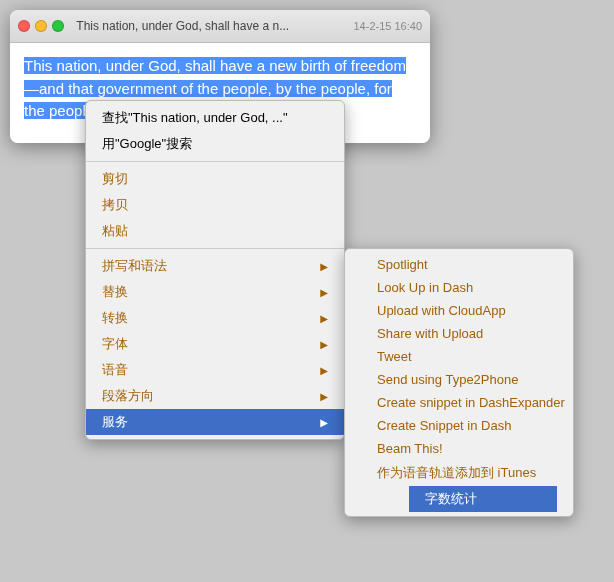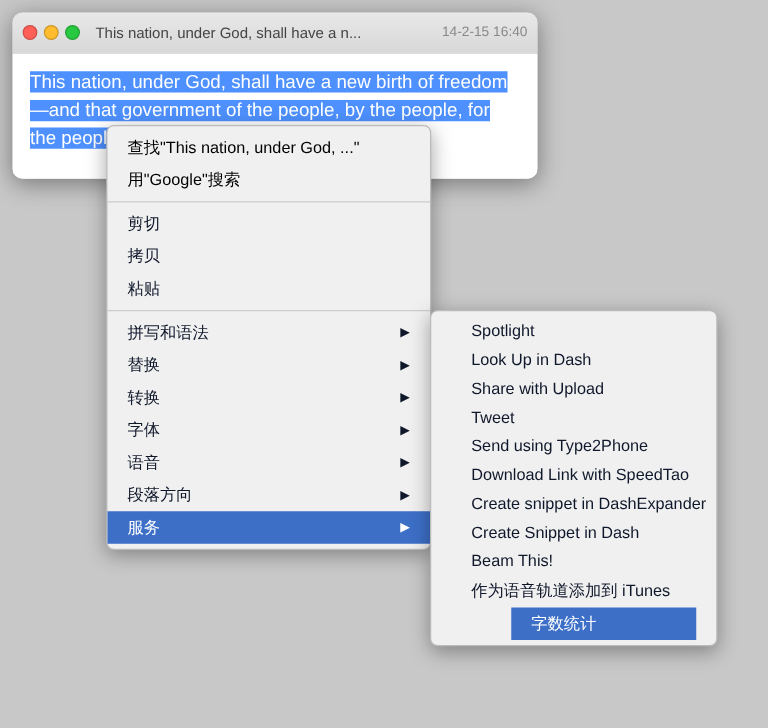--- a/index.html
+++ b/index.html
@@ -99,7 +99,7 @@
     .menu-item {
       padding: 4px 16px;
       font-size: 13px;
-      color: #0f172a;
+      color: #a16207;
       cursor: default;
       display: flex;
       align-items: center;

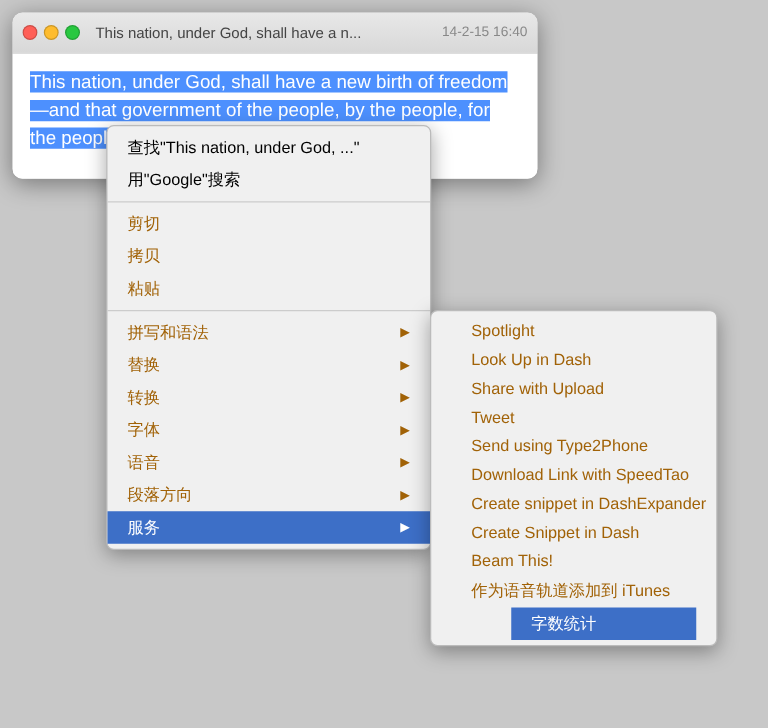--- a/index.html
+++ b/index.html
@@ -229,6 +229,9 @@
     <span>Look Up in Dash</span>
   </div>
   <div class="menu-item">
+    <span>Upload with CloudApp</span>
+  </div>
+  <div class="menu-item">
     <span>Share with Upload</span>
   </div>
   <div class="menu-item">

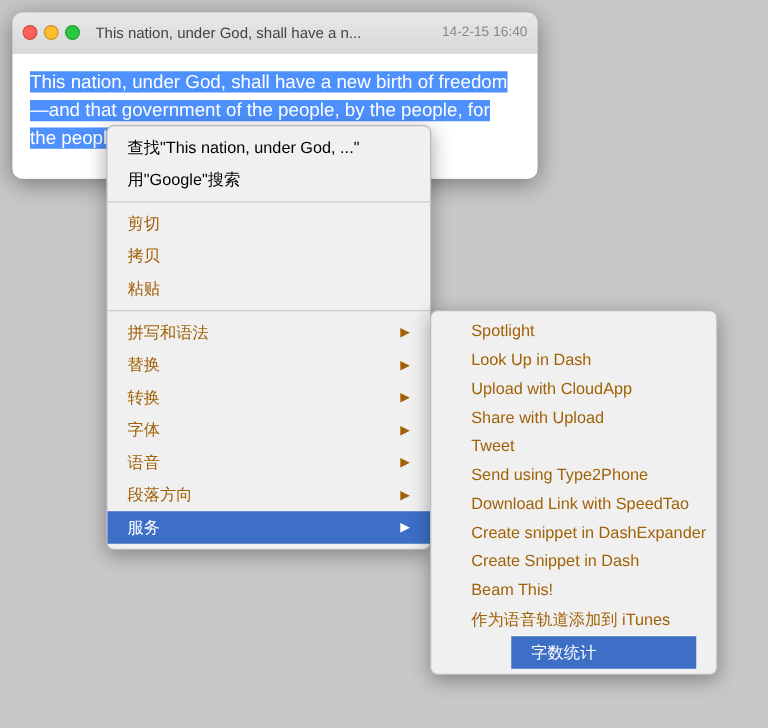--- a/index.html
+++ b/index.html
@@ -241,9 +241,6 @@
     <span>Send using Type2Phone</span>
   </div>
   <div class="menu-item">
-    <span>Download Link with SpeedTao</span>
-  </div>
-  <div class="menu-item">
     <span>Create snippet in DashExpander</span>
   </div>
   <div class="menu-item">

